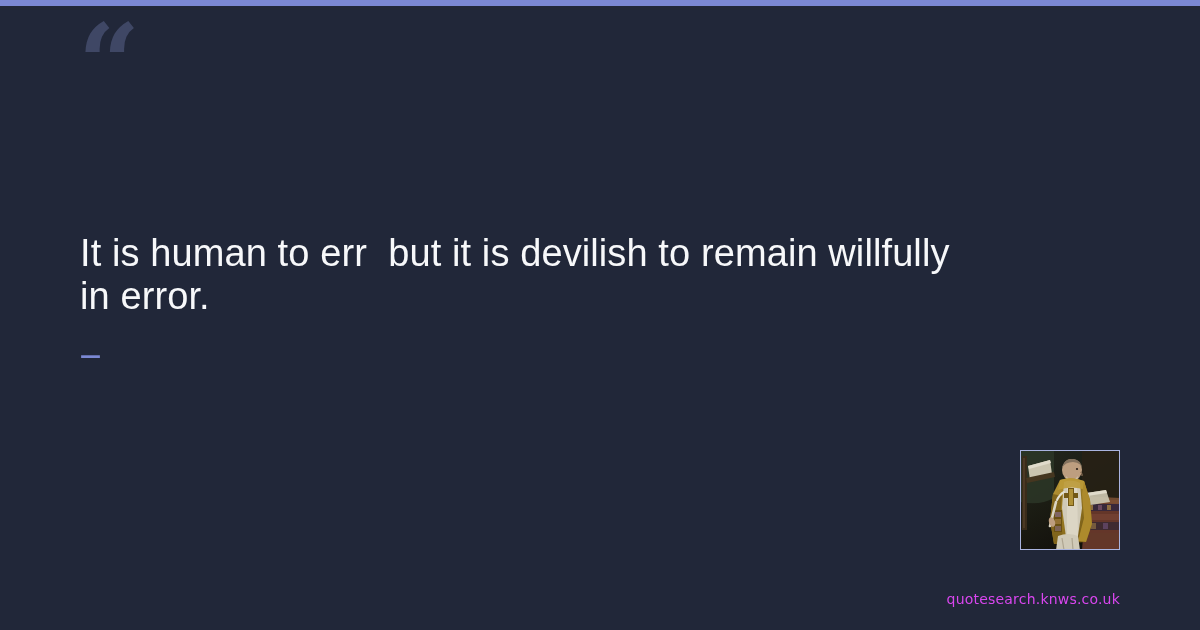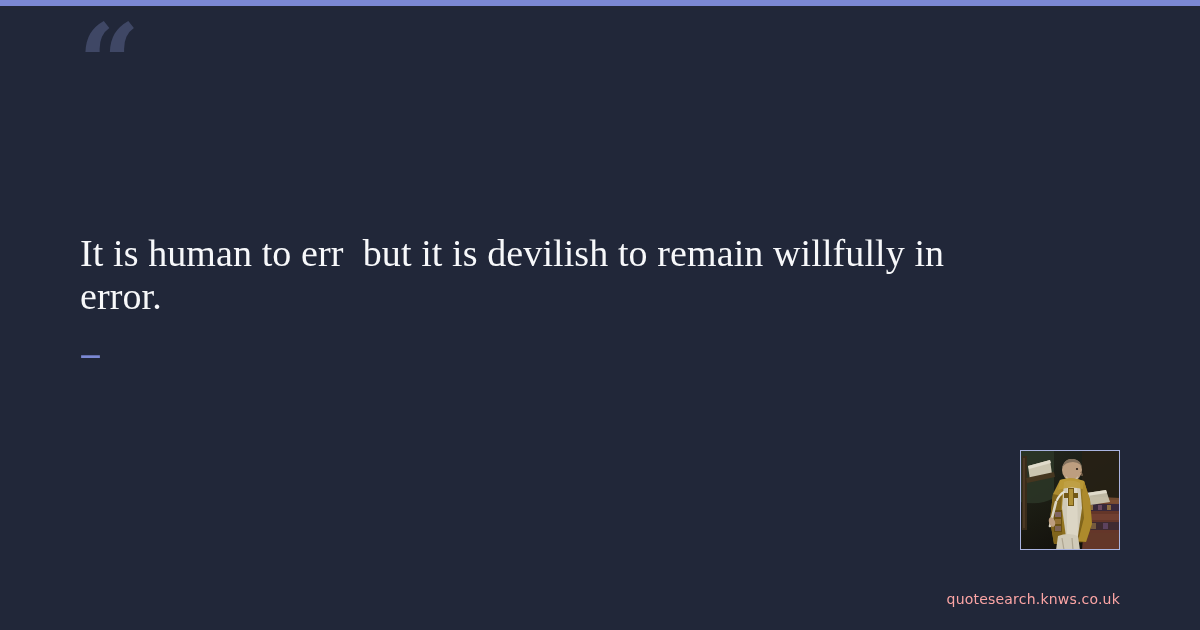--- a/index.html
+++ b/index.html
@@ -48,7 +48,7 @@
   }
   .quote-text {
     margin: 0;
-    font-family: Liberation Serif, serif;
+    font-family: Liberation Sans, sans-serif;
     font-size: 38px;
     font-weight: 400;
     line-height: 1.12;

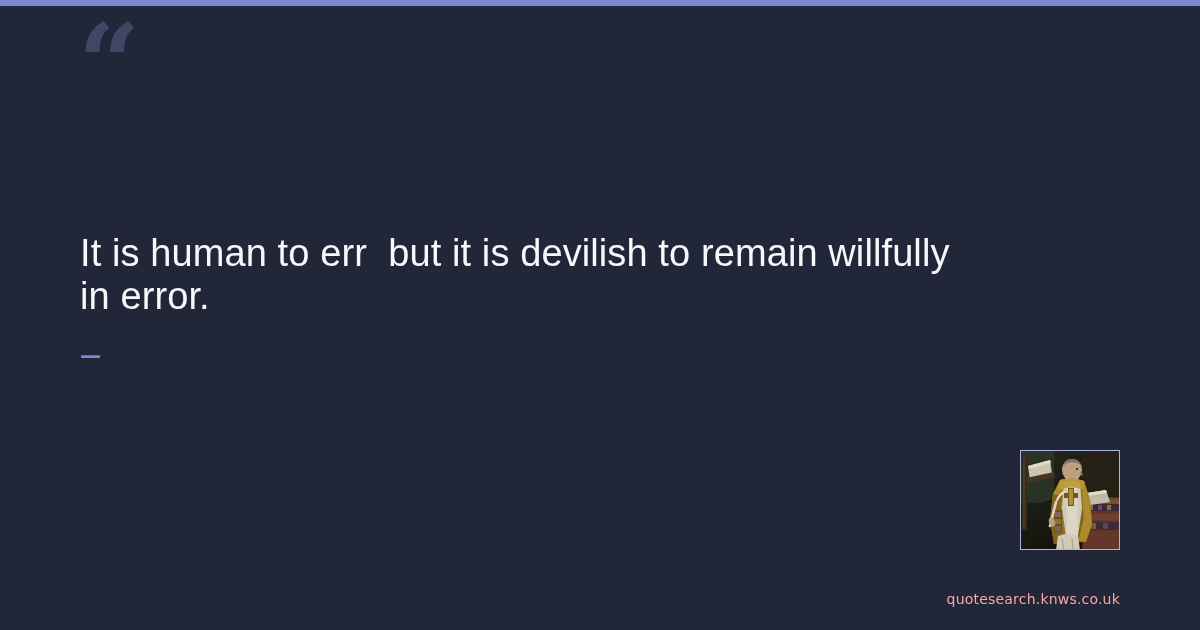--- a/index.html
+++ b/index.html
@@ -94,7 +94,7 @@
     font-family: "DejaVu Sans", sans-serif;
     font-size: 14px;
     font-weight: 400;
-    color: #fca5a5;
+    color: #d946ef;
     letter-spacing: 0.2px;
   }
 </style>

